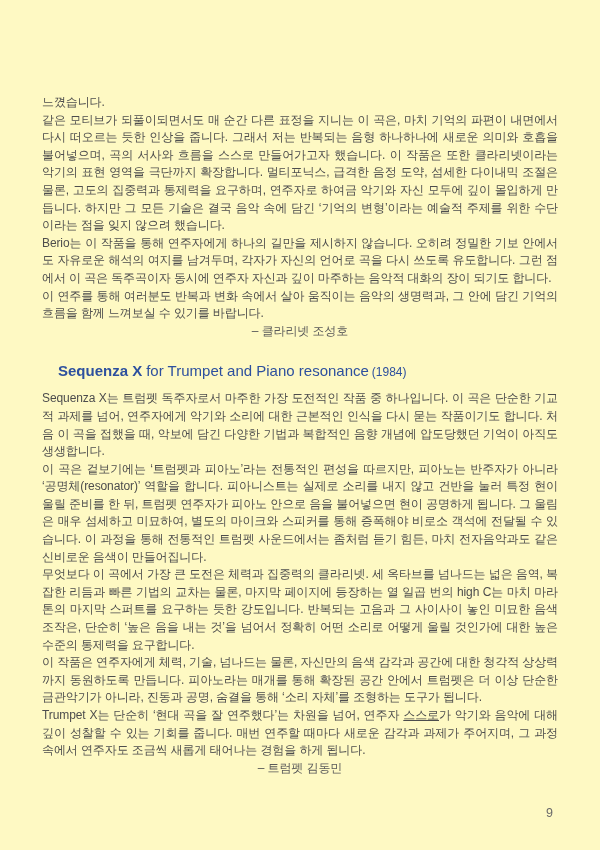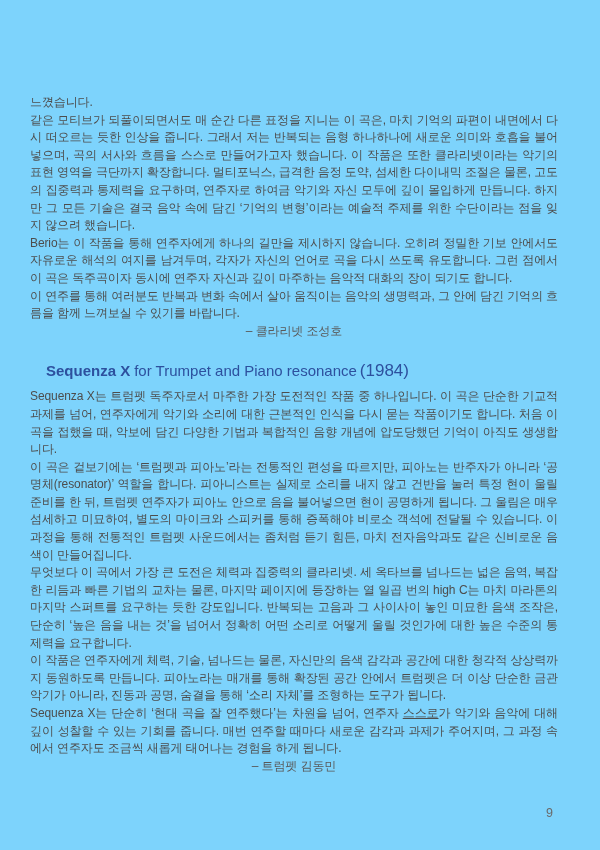--- a/index.html
+++ b/index.html
@@ -8,8 +8,8 @@
     width: 600px;
     height: 850px;
     box-sizing: border-box;
-    padding: 94px 42px 0 30px;
-    background: #7dd3fc;
+    padding: 94px 42px 0 42px;
+    background: #fef9c3;
     font-family: "Liberation Sans", sans-serif;
     color: #4d4d4d;
     overflow: hidden;

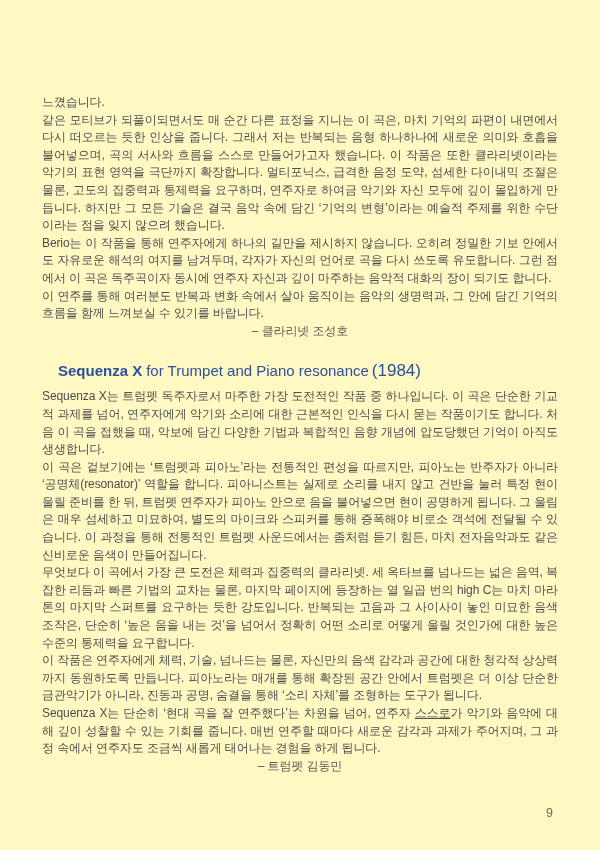--- a/index.html
+++ b/index.html
@@ -38,7 +38,7 @@
   }
   .heading .title { font-weight: bold; margin-left: 16px; }
   .heading .subtitle { margin-left: 4px; }
-  .heading .year { font-size: 17px; margin-left: 3px; }
+  .heading .year { font-size: 12px; margin-left: 3px; }
   .underline { text-decoration: underline; }
   .page-number {
     position: absolute;

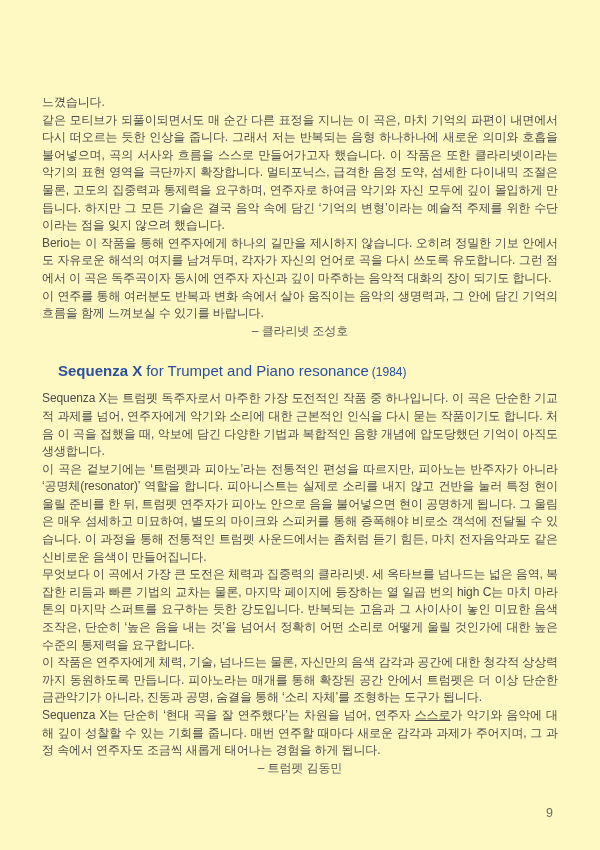--- a/index.html
+++ b/index.html
@@ -70,7 +70,7 @@
     <p>이 곡은 겉보기에는 ‘트럼펫과 피아노’라는 전통적인 편성을 따르지만, 피아노는 반주자가 아니라 ‘공명체(resonator)’ 역할을 합니다. 피아니스트는 실제로 소리를 내지 않고 건반을 눌러 특정 현이 울릴 준비를 한 뒤, 트럼펫 연주자가 피아노 안으로 음을 불어넣으면 현이 공명하게 됩니다. 그 울림은 매우 섬세하고 미묘하여, 별도의 마이크와 스피커를 통해 증폭해야 비로소 객석에 전달될 수 있습니다. 이 과정을 통해 전통적인 트럼펫 사운드에서는 좀처럼 듣기 힘든, 마치 전자음악과도 같은 신비로운 음색이 만들어집니다.</p>
     <p>무엇보다 이 곡에서 가장 큰 도전은 체력과 집중력의 클라리넷. 세 옥타브를 넘나드는 넓은 음역, 복잡한 리듬과 빠른 기법의 교차는 물론, 마지막 페이지에 등장하는 열 일곱 번의 high C는 마치 마라톤의 마지막 스퍼트를 요구하는 듯한 강도입니다. 반복되는 고음과 그 사이사이 놓인 미묘한 음색 조작은, 단순히 ‘높은 음을 내는 것’을 넘어서 정확히 어떤 소리로 어떻게 울릴 것인가에 대한 높은 수준의 통제력을 요구합니다.</p>
     <p>이 작품은 연주자에게 체력, 기술, 넘나드는 물론, 자신만의 음색 감각과 공간에 대한 청각적 상상력까지 동원하도록 만듭니다. 피아노라는 매개를 통해 확장된 공간 안에서 트럼펫은 더 이상 단순한 금관악기가 아니라, 진동과 공명, 숨결을 통해 ‘소리 자체’를 조형하는 도구가 됩니다.</p>
-    <p><span>Sequenza X는 단순히 ‘현대 곡을 잘 연주했다’는 차원을 넘어, 연주자 </span><span class="underline">스스로</span><span>가 악기와 음악에 대해 깊이 성찰할 수 있는 기회를 줍니다. 매번 연주할 때마다 새로운 감각과 과제가 주어지며, 그 과정 속에서 연주자도 조금씩 새롭게 태어나는 경험을 하게 됩니다.</span></p>
+    <p><span>Trumpet X는 단순히 ‘현대 곡을 잘 연주했다’는 차원을 넘어, 연주자 </span><span class="underline">스스로</span><span>가 악기와 음악에 대해 깊이 성찰할 수 있는 기회를 줍니다. 매번 연주할 때마다 새로운 감각과 과제가 주어지며, 그 과정 속에서 연주자도 조금씩 새롭게 태어나는 경험을 하게 됩니다.</span></p>
     <p class="signature">– 트럼펫 김동민</p>
   </section>
 

